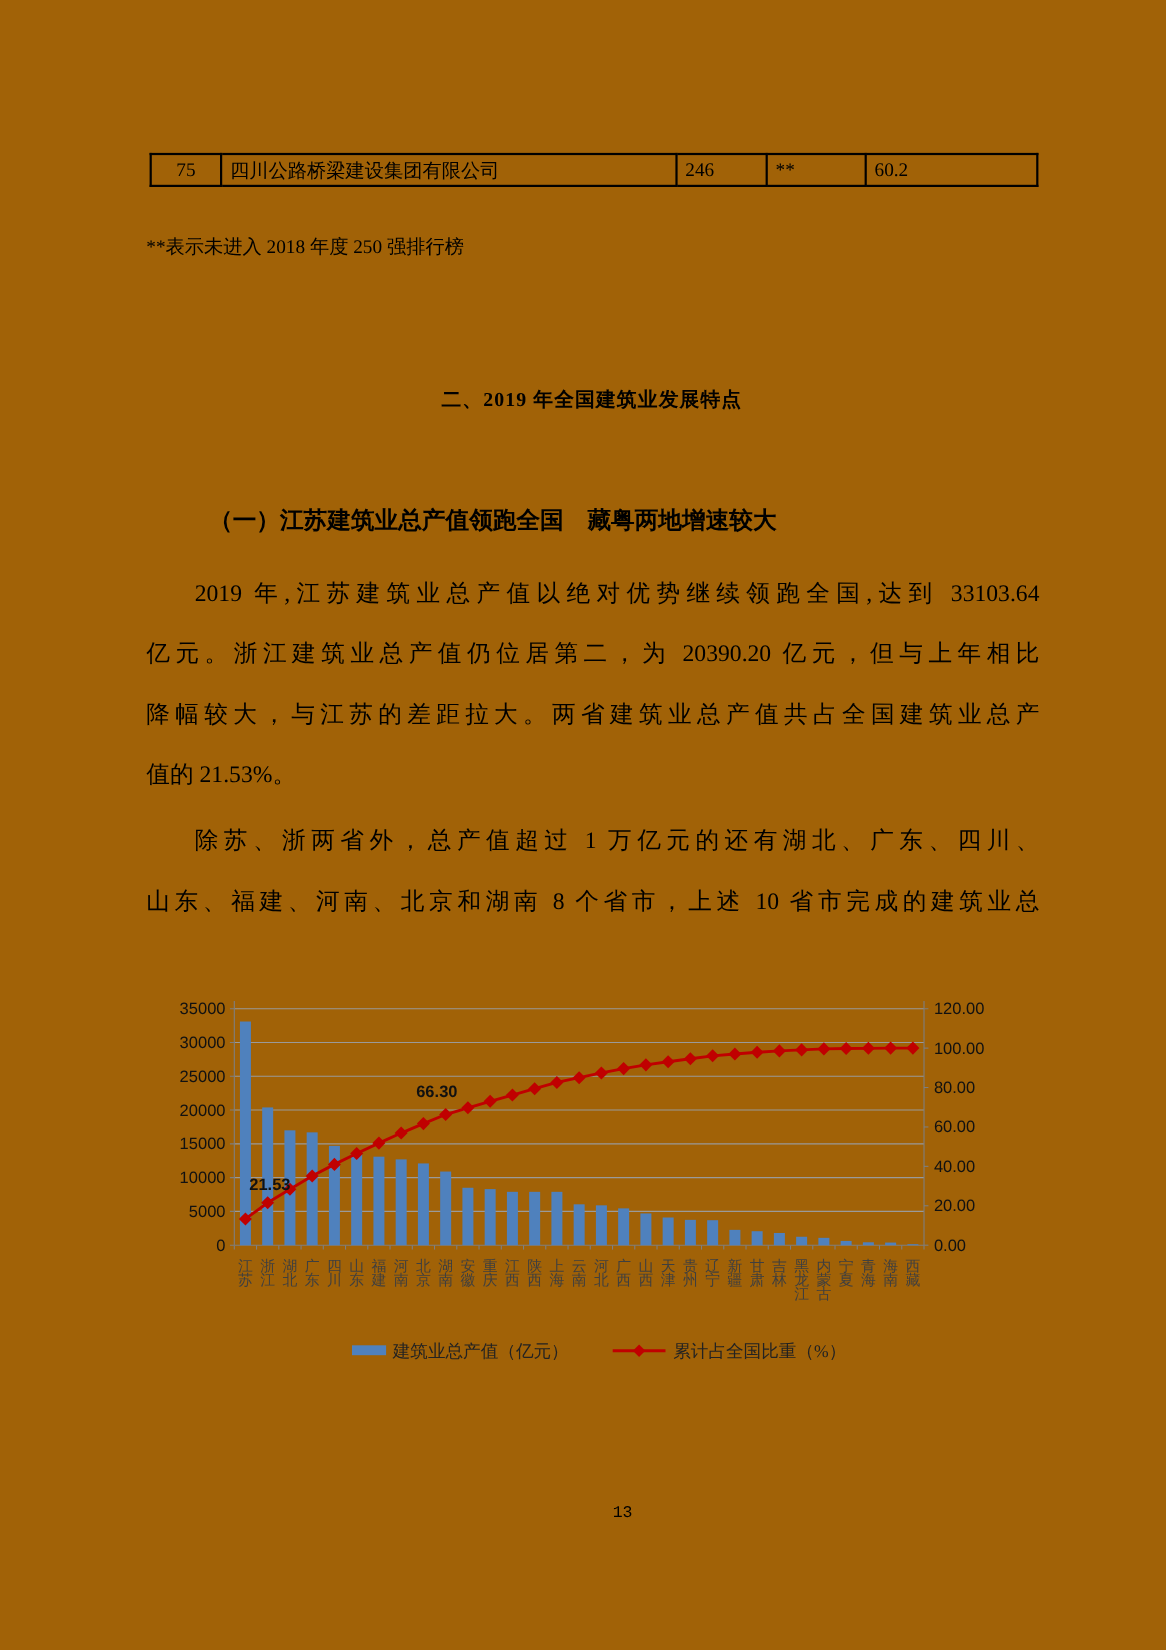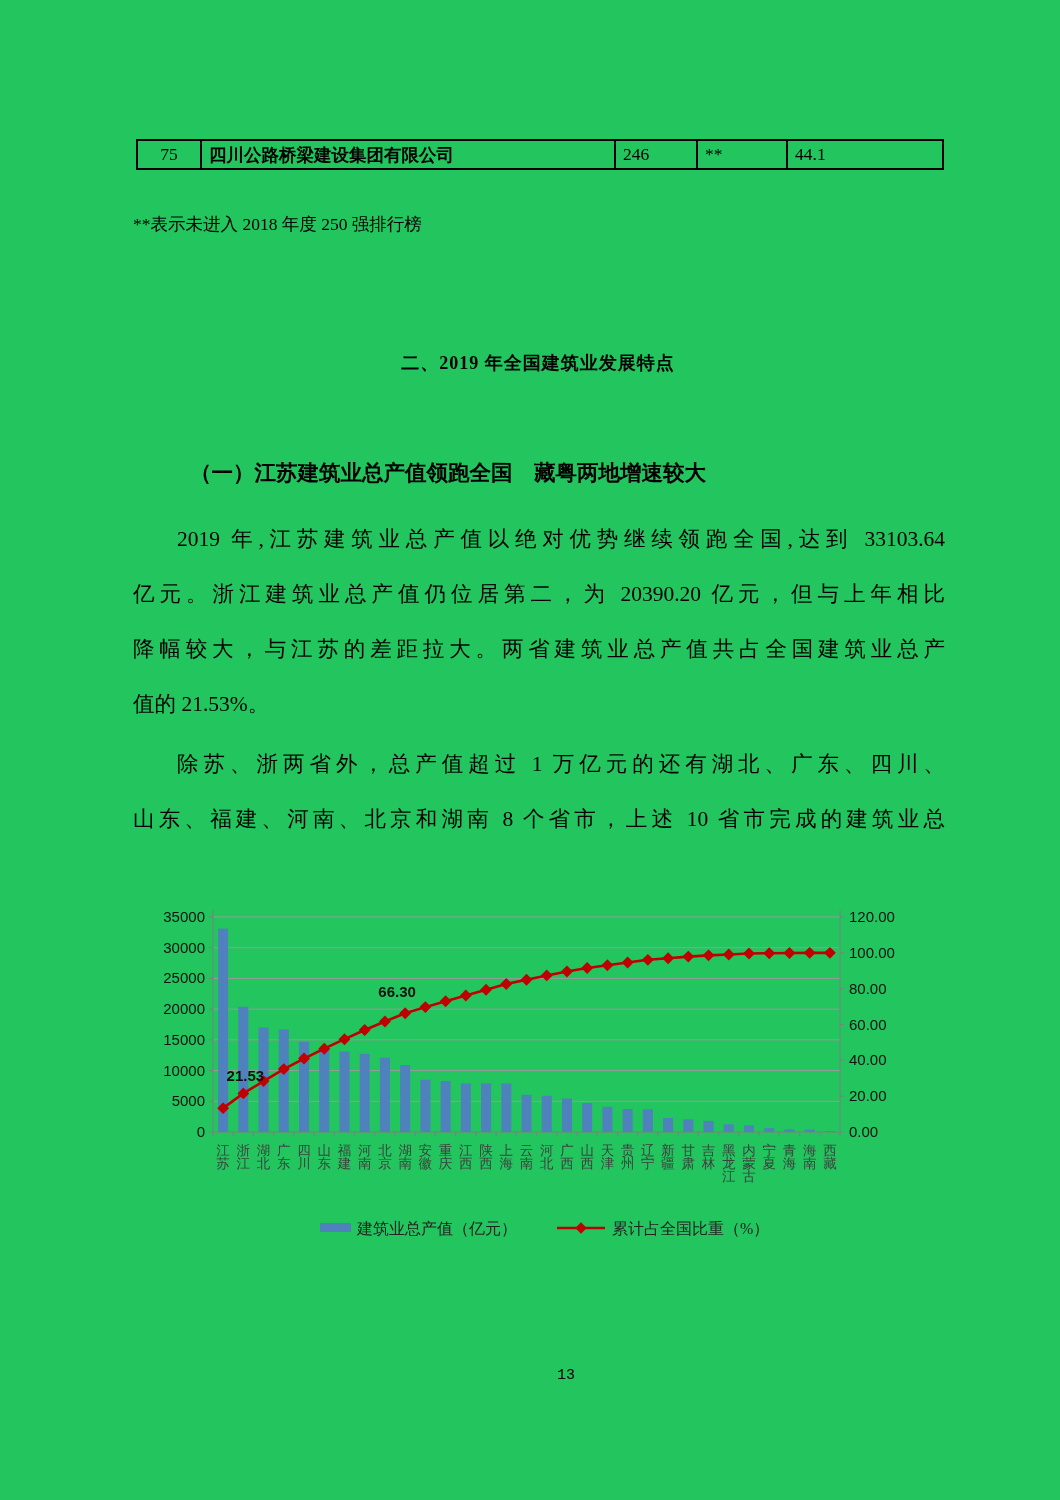--- a/index.html
+++ b/index.html
@@ -4,7 +4,7 @@
 <style>
   html,body{margin:0;padding:0;background:#ffffff;}
   .page{
-    position:relative;width:1060px;height:1500px;background:#22c55e;overflow:hidden;
+    position:relative;width:1060px;height:1500px;background:#a16207;overflow:hidden;
     font-family:"Liberation Serif","DejaVu Serif",serif;color:#000;
   }
   

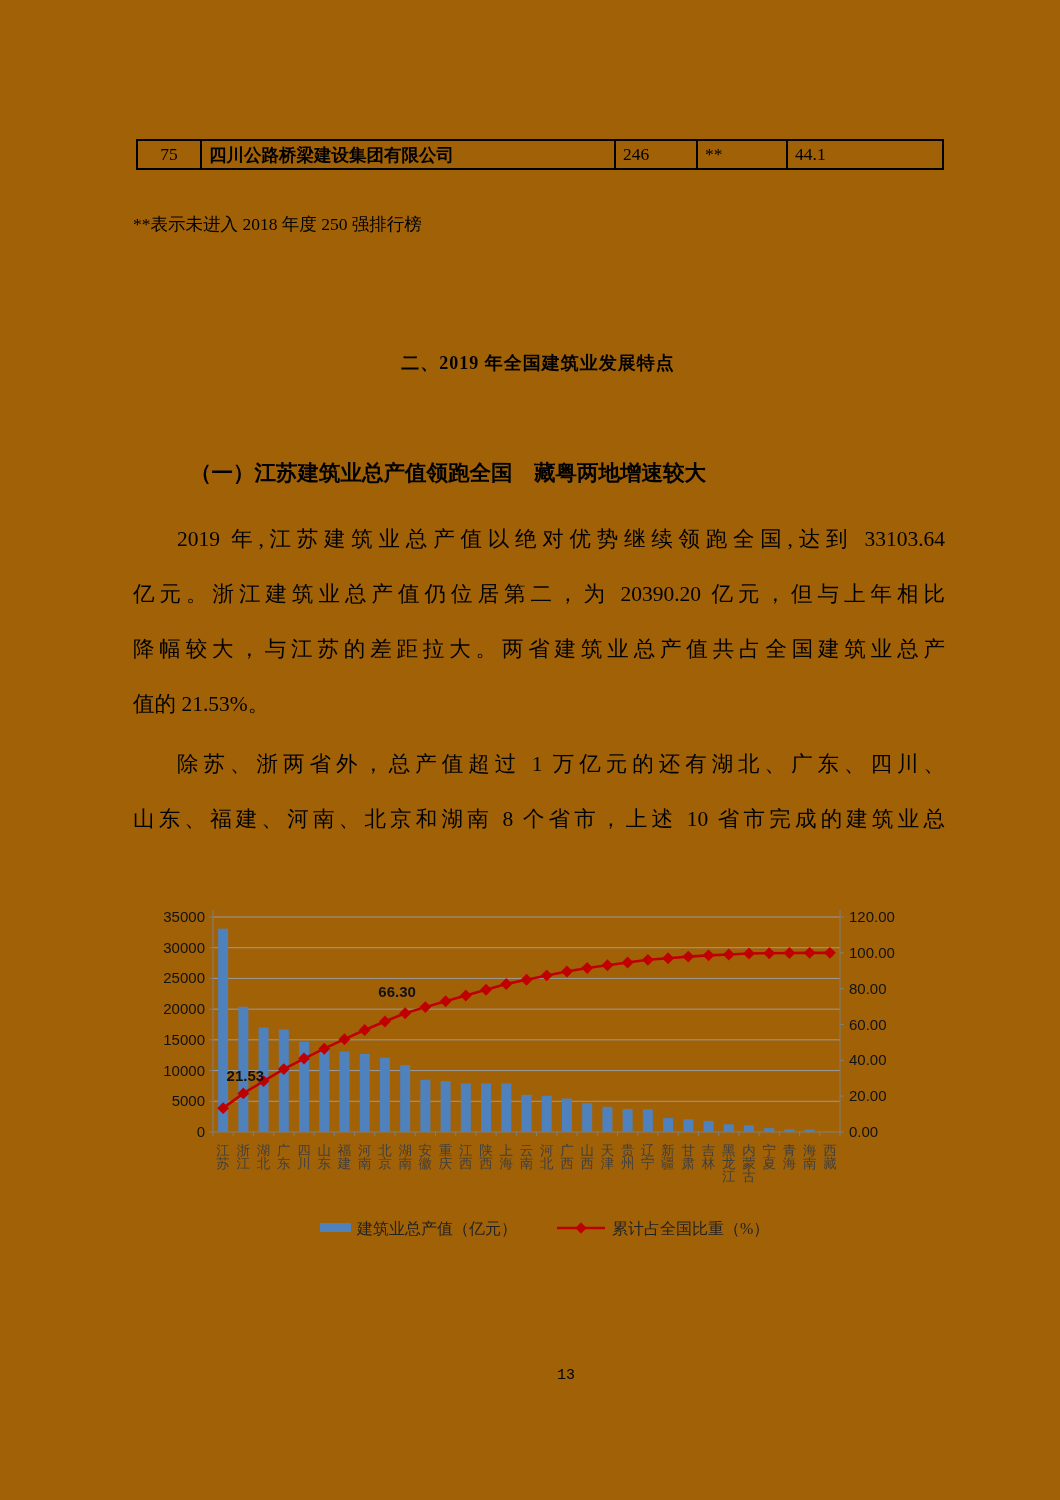--- a/index.html
+++ b/index.html
@@ -11,7 +11,7 @@
   table.rank-table{position:absolute;left:136px;top:139px;border-collapse:collapse;table-layout:fixed;}
   .rank-table td{border:2px solid #000;height:27px;font-size:17.5px;padding:0 7px;white-space:nowrap;overflow:hidden;}
   .rank-table td.c-rank{width:48px;text-align:center;}
-  .rank-table td.c-company{width:398px;font-weight:bold;}
+  .rank-table td.c-company{width:398px;}
   .rank-table td.c-n1{width:66px;}
   .rank-table td.c-n2{width:74px;}
   .rank-table td.c-n3{width:140px;}

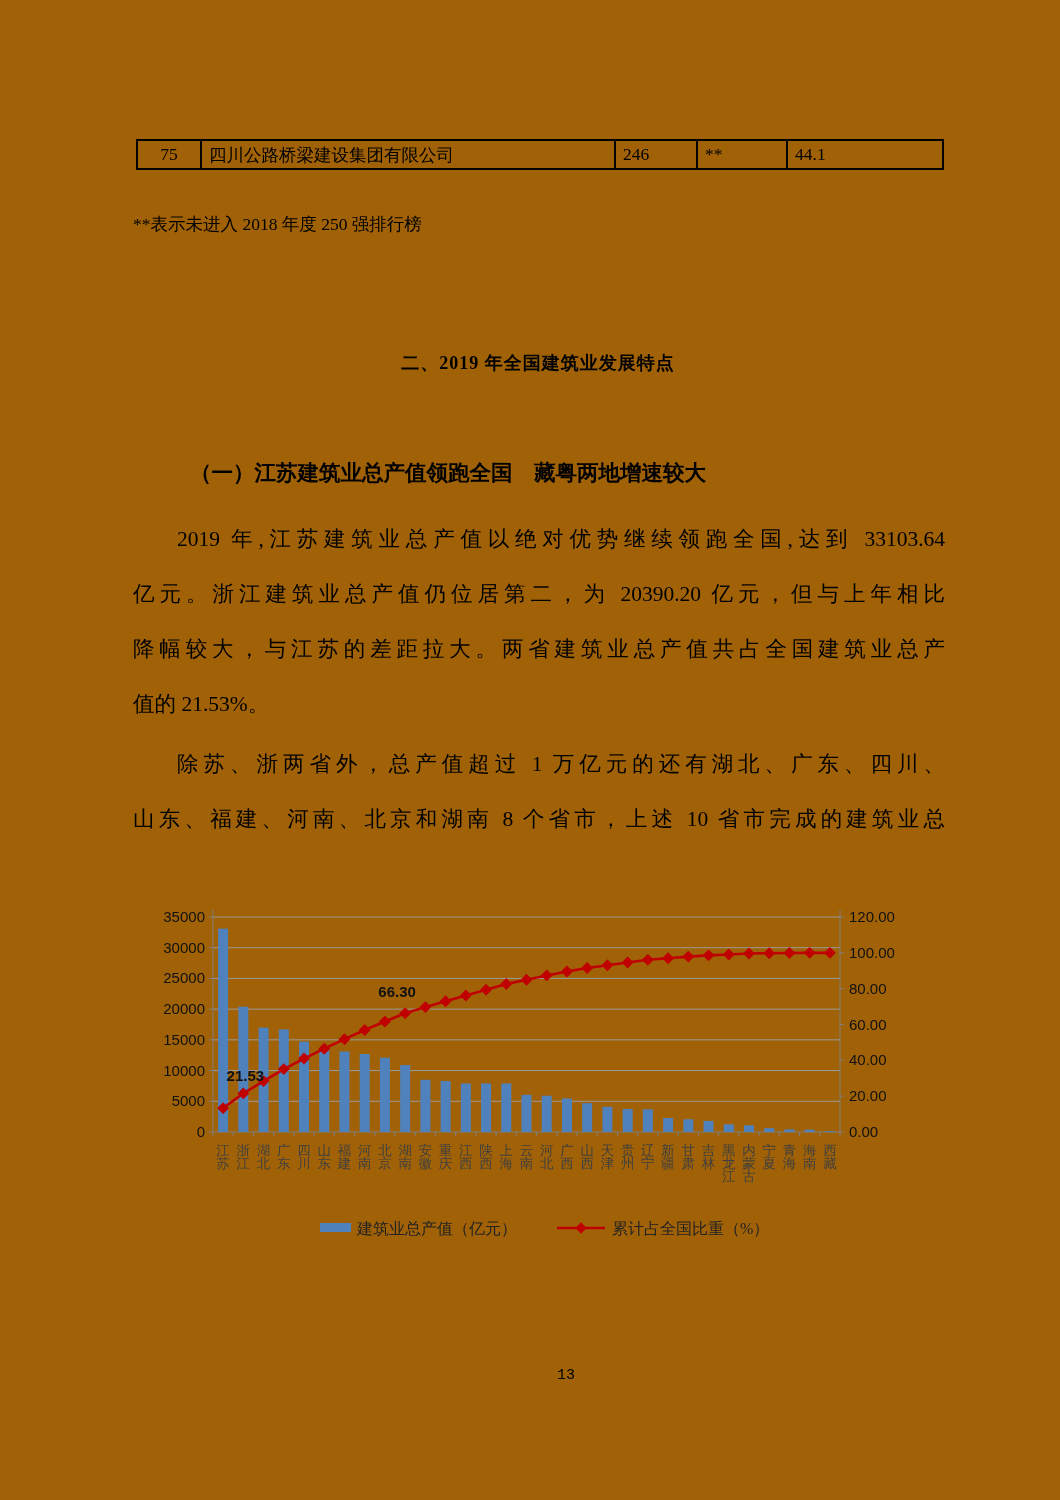--- a/index.html
+++ b/index.html
@@ -53,7 +53,7 @@
       <td class="c-company">四川公路桥梁建设集团有限公司</td>
       <td class="c-n1">246</td>
       <td class="c-n2">**</td>
-      <td class="c-n3">44.1</td>
+      <td class="c-n3">60.2</td>
     </tr>
   </tbody>
     </table>

